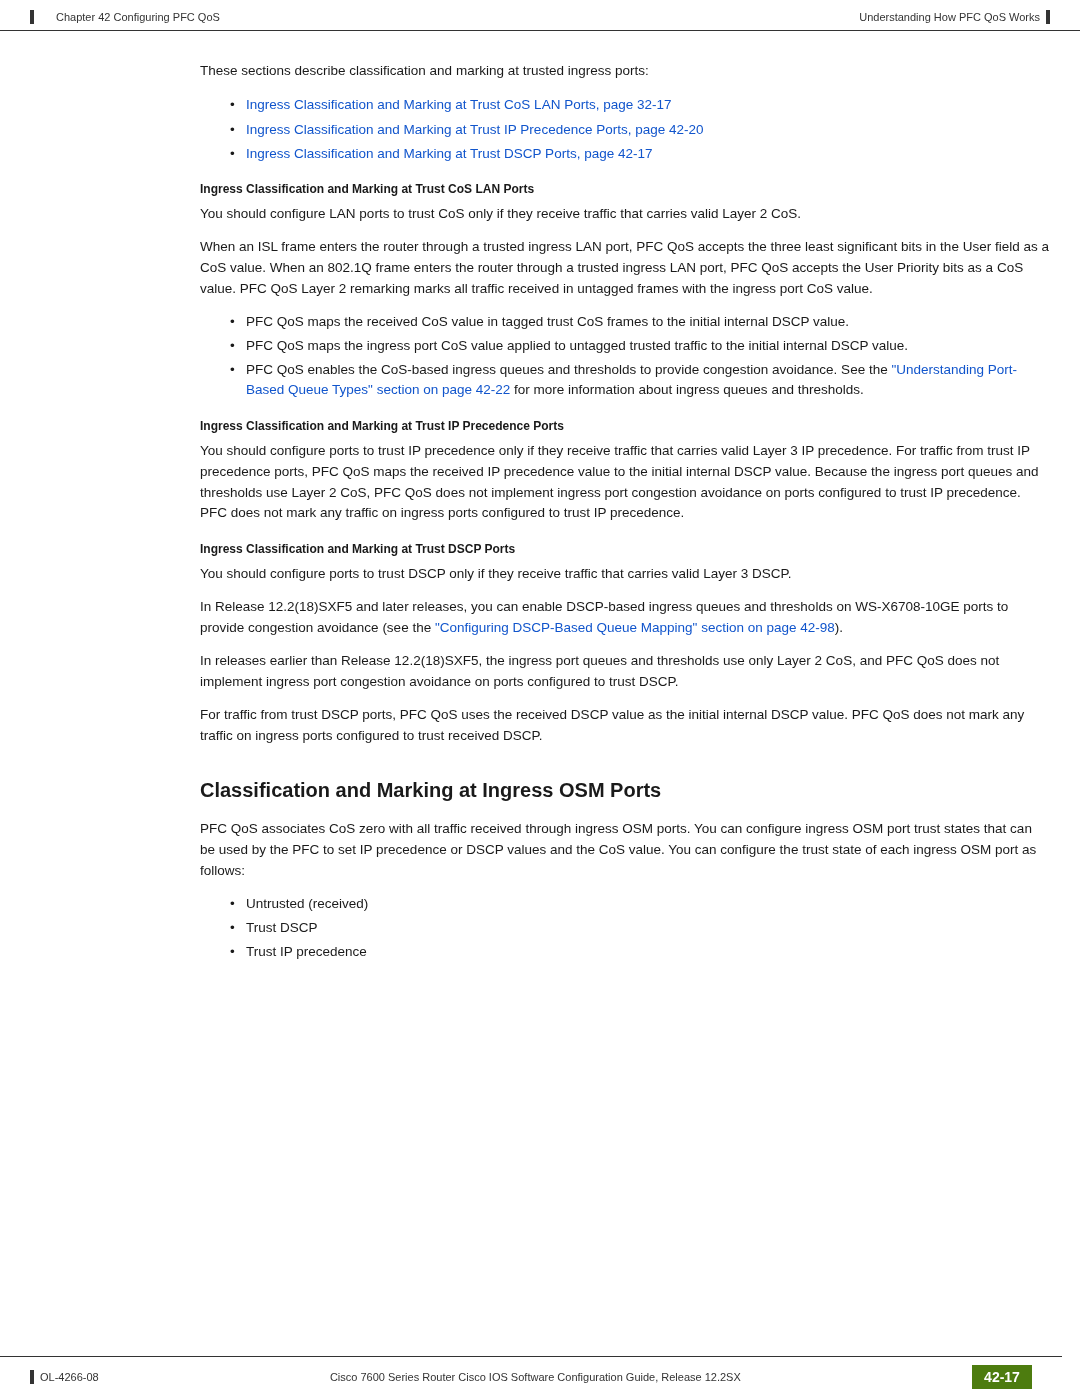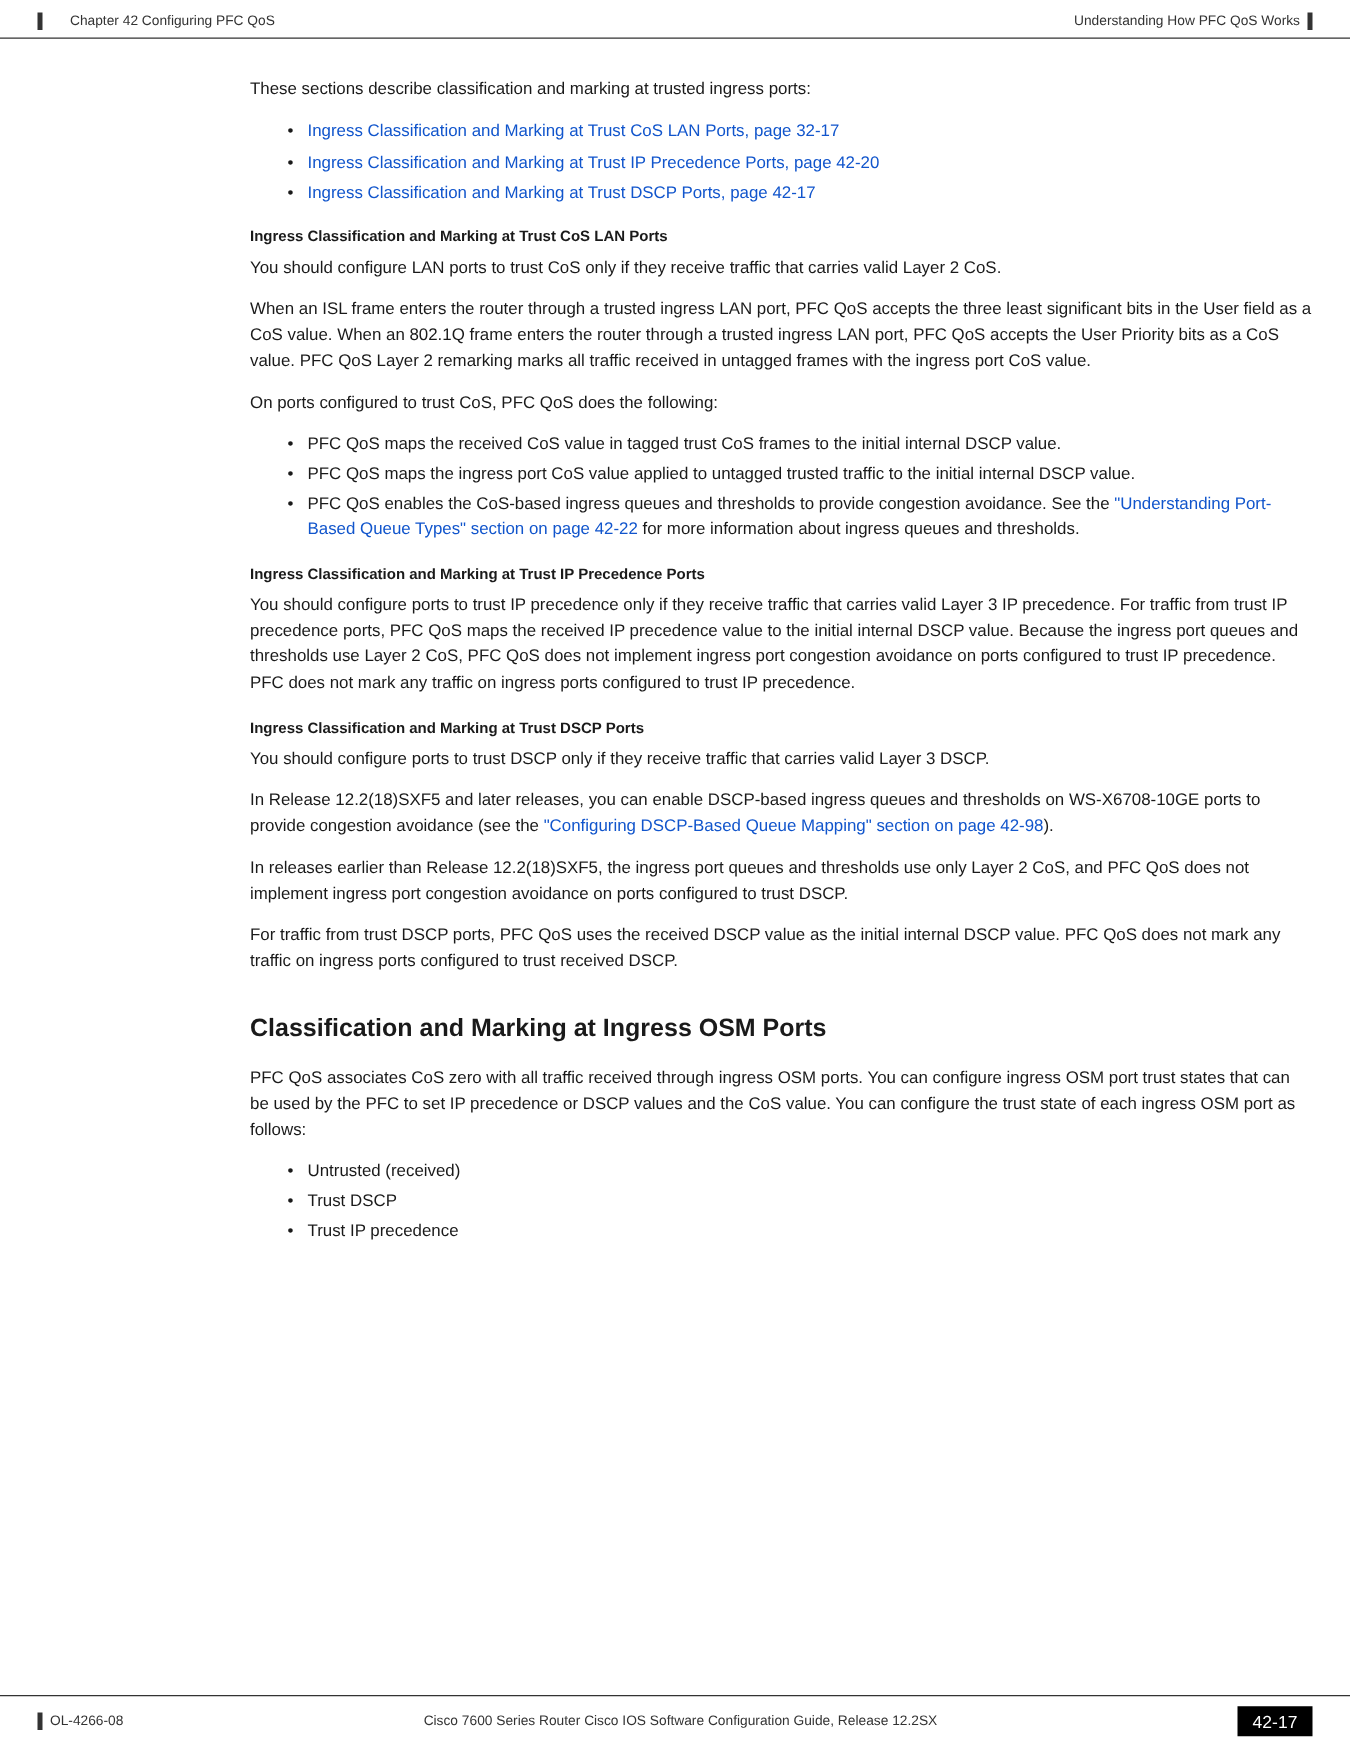--- a/index.html
+++ b/index.html
@@ -174,7 +174,6 @@
     <div class="section-heading">Ingress Classification and Marking at Trust CoS LAN Ports</div>
     <p class="body-para">You should configure LAN ports to trust CoS only if they receive traffic that carries valid Layer 2 CoS.</p>
     <p class="body-para">When an ISL frame enters the router through a trusted ingress LAN port, PFC QoS accepts the three least significant bits in the User field as a CoS value. When an 802.1Q frame enters the router through a trusted ingress LAN port, PFC QoS accepts the User Priority bits as a CoS value. PFC QoS Layer 2 remarking marks all traffic received in untagged frames with the ingress port CoS value.</p>
-    <p class="body-para">On ports configured to trust CoS, PFC QoS does the following:</p>
     <ul class="bullet-list">
       <li>PFC QoS maps the received CoS value in tagged trust CoS frames to the initial internal DSCP value.</li>
       <li>PFC QoS maps the ingress port CoS value applied to untagged trusted traffic to the initial internal DSCP value.</li>

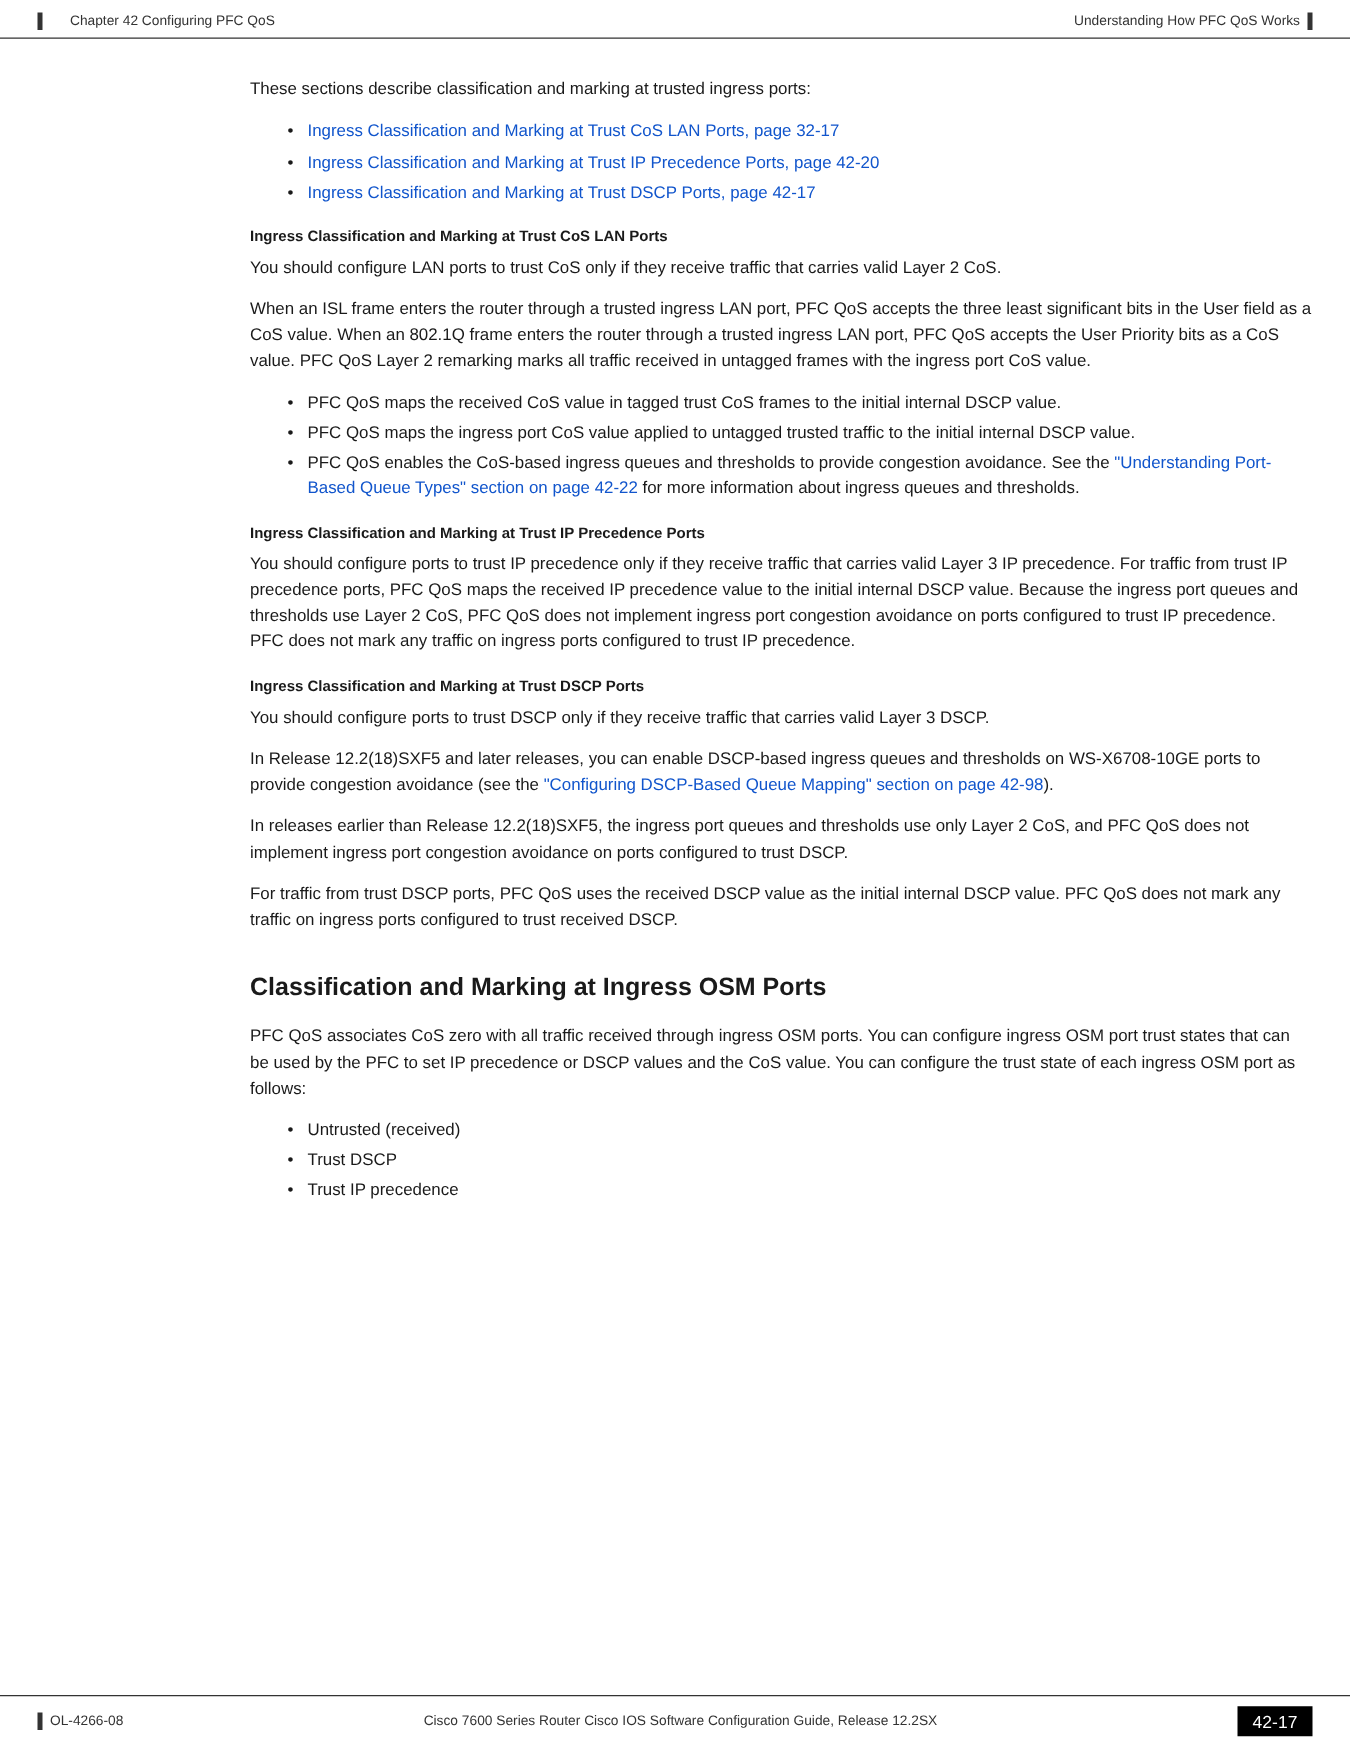--- a/index.html
+++ b/index.html
@@ -111,7 +111,7 @@
       position: absolute;
       bottom: 0;
       left: 0;
-      right: 0;
+      right: 18px;
       border-top: 1px solid #333;
       padding: 8px 30px;
       display: flex;

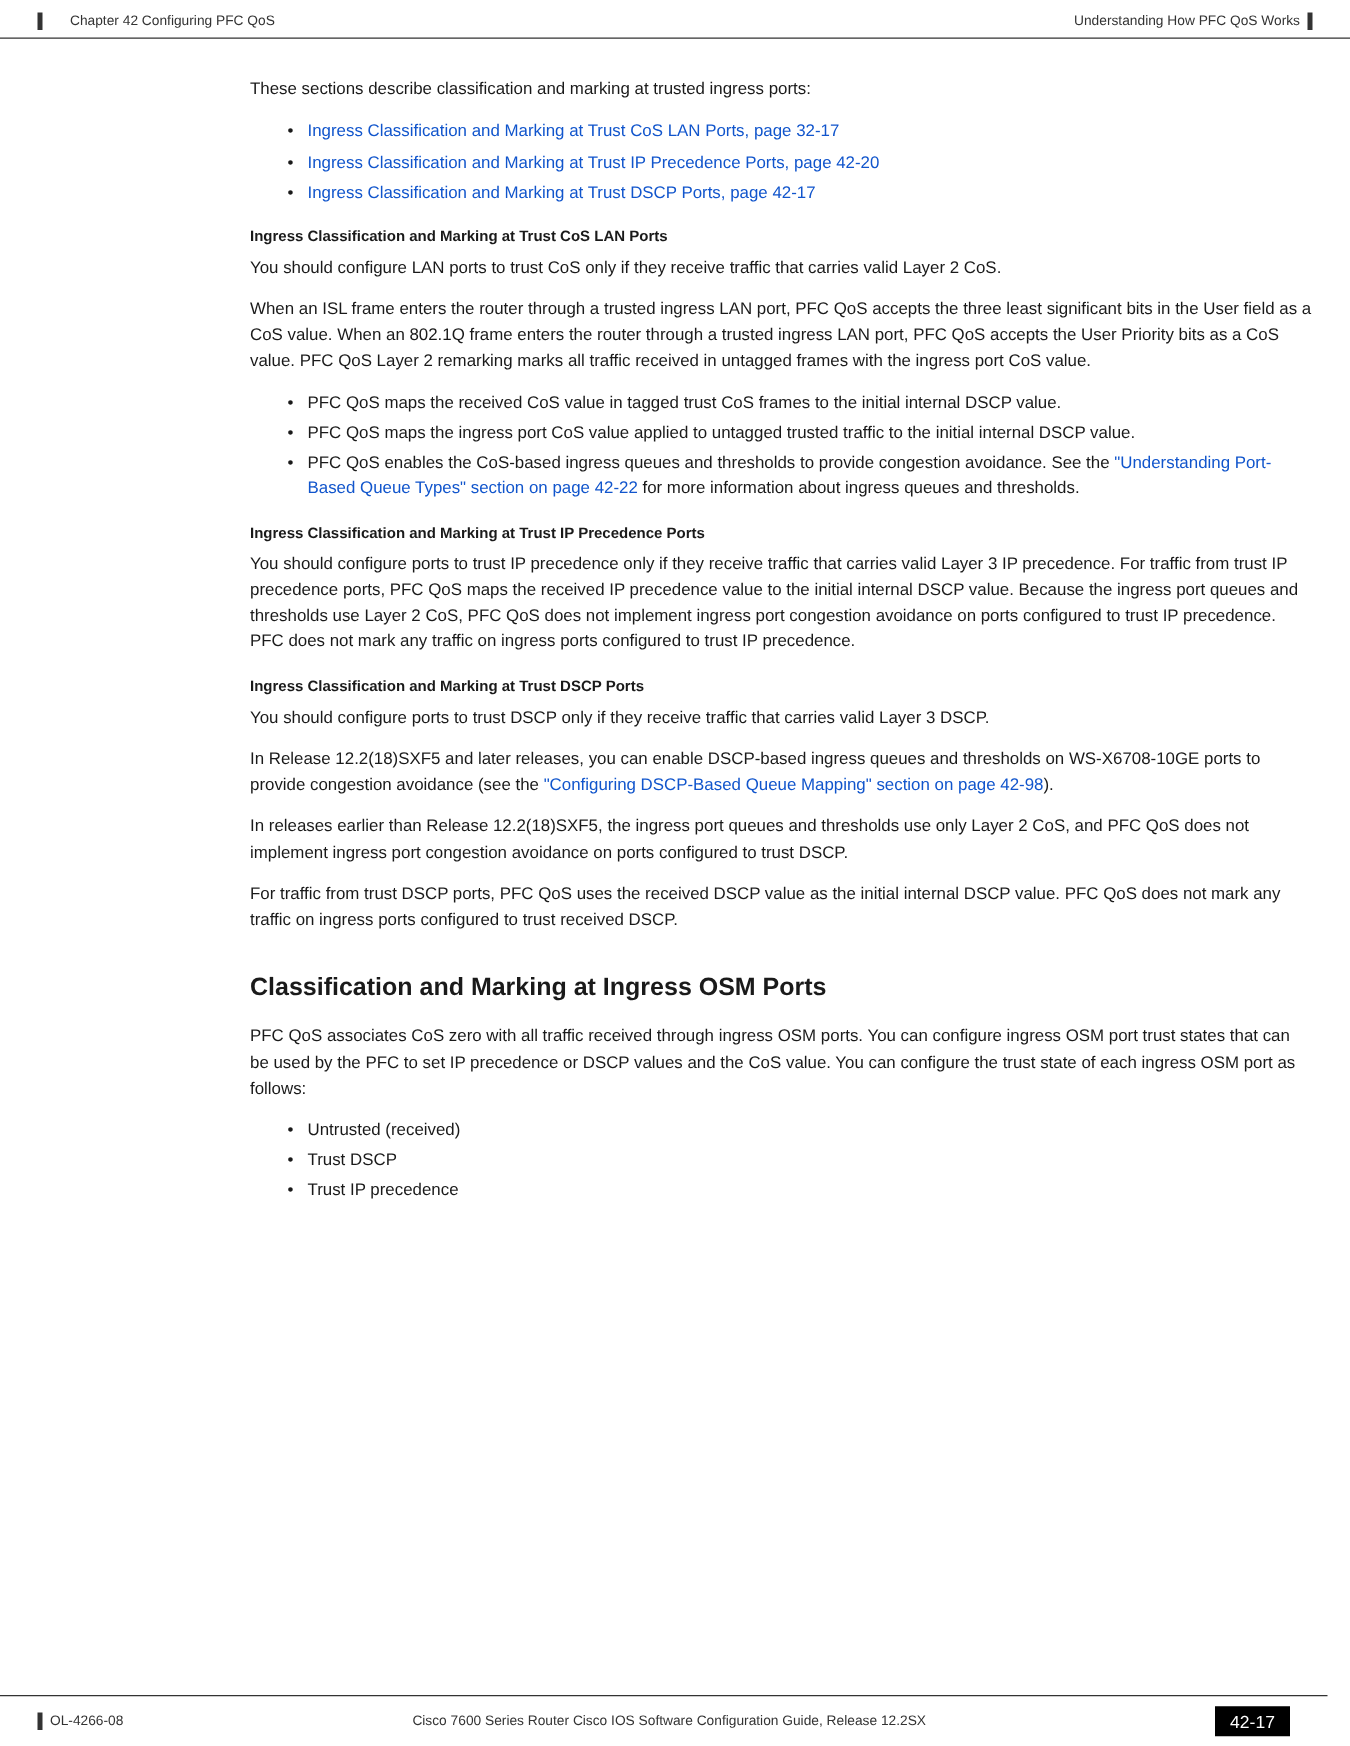--- a/index.html
+++ b/index.html
@@ -125,11 +125,11 @@
       flex: 1;
     }
     .page-number-box {
-      background: #000000;
+      background: #4d7c0f;
       color: #fff;
       padding: 4px 12px;
       font-size: 14px;
-      font-weight: normal;
+      font-weight: bold;
       min-width: 60px;
       text-align: center;
     }

